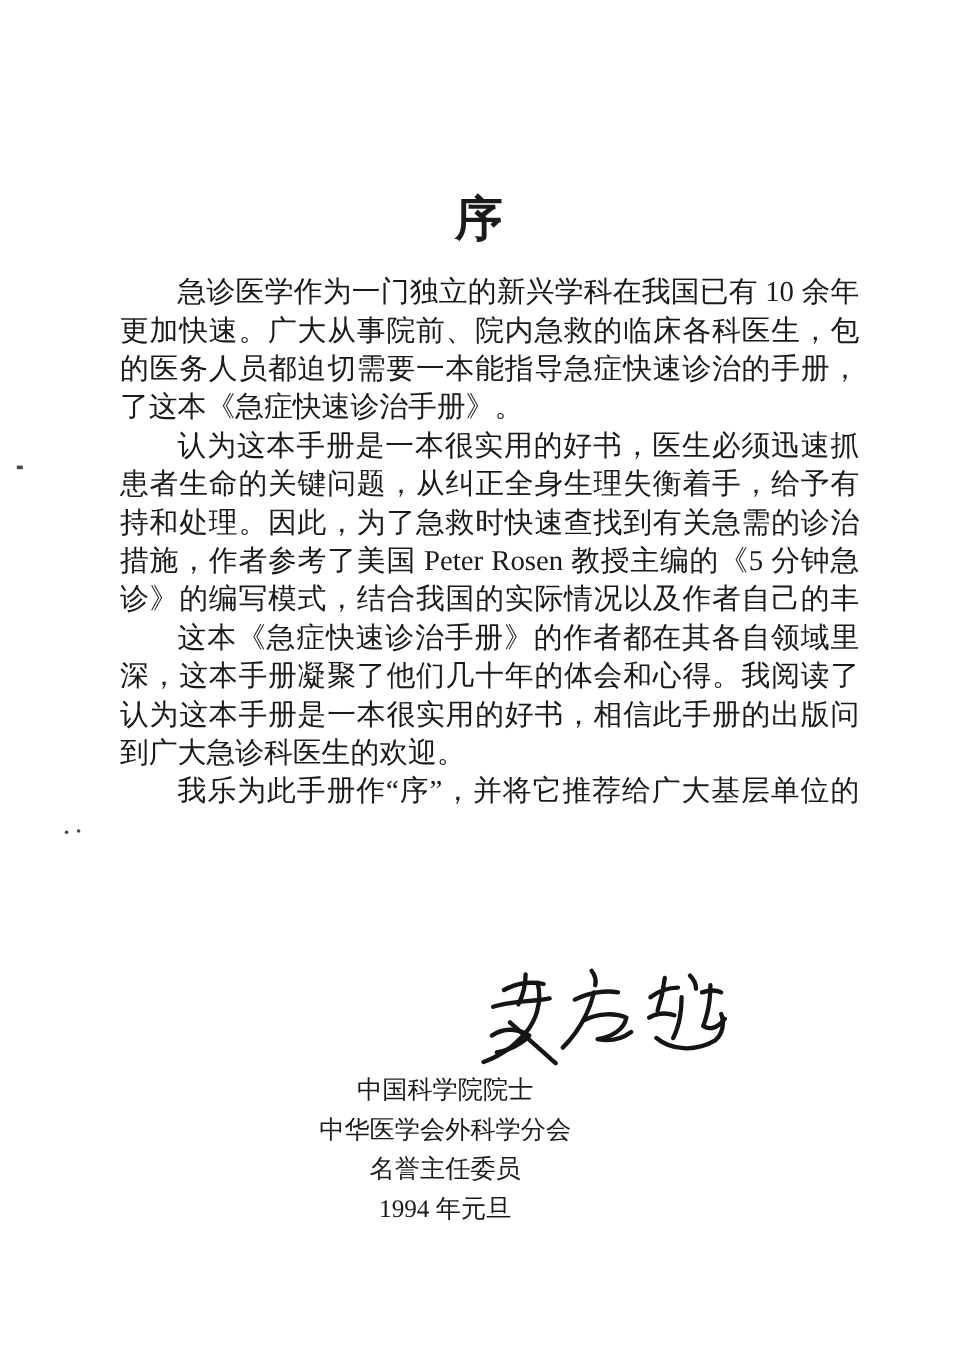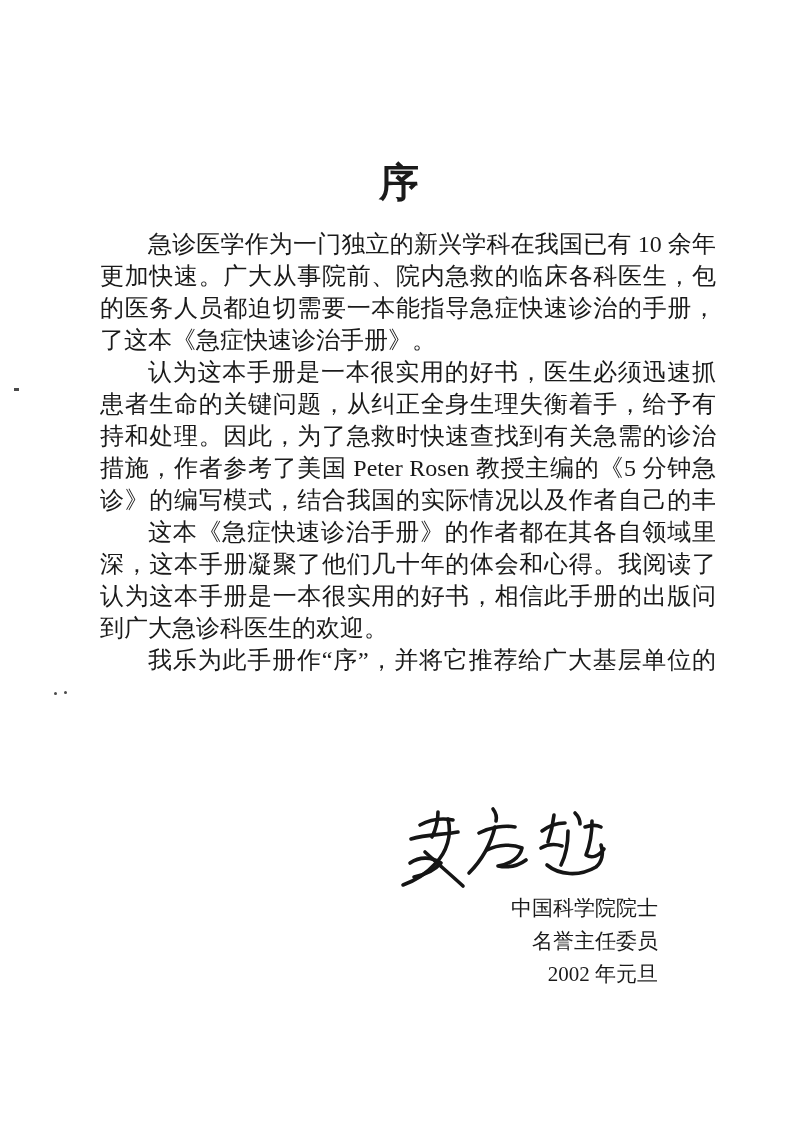--- a/index.html
+++ b/index.html
@@ -67,7 +67,7 @@
     top: 892px;
     left: 84px;
     width: 574px;
-    text-align: right;
+    text-align: center;
   }
   .attr-line {
     height: 33px;

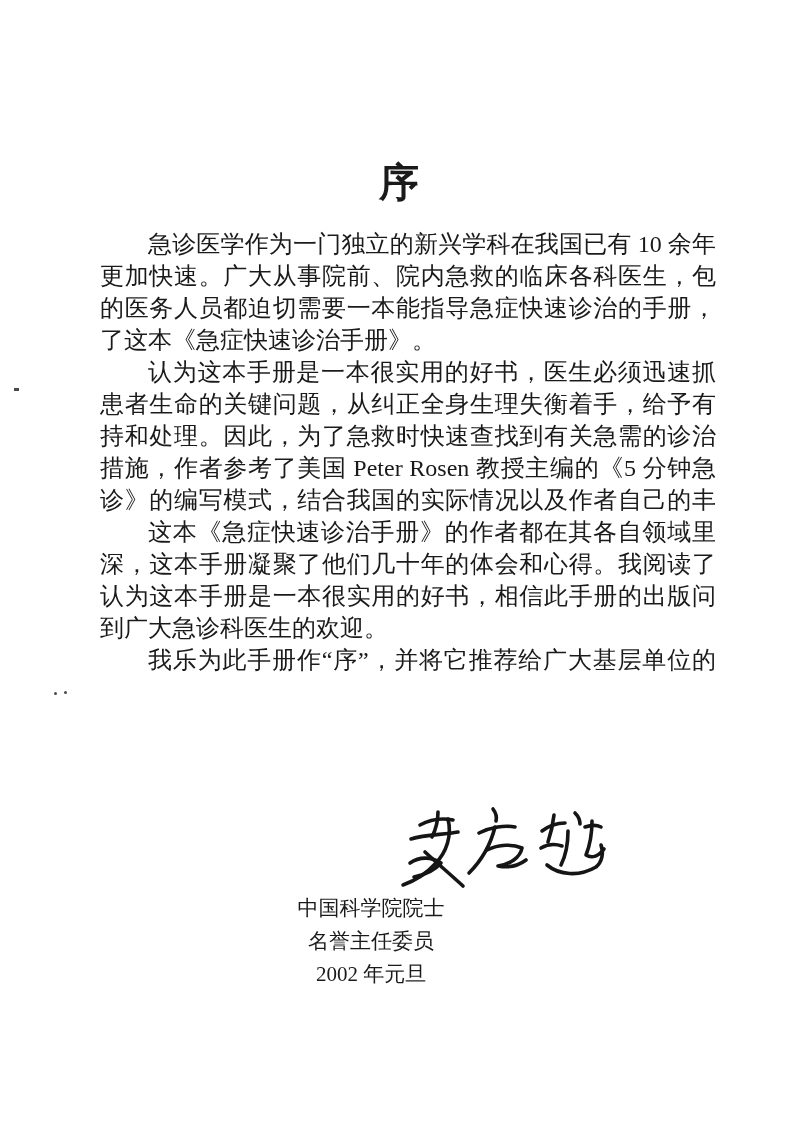--- a/index.html
+++ b/index.html
@@ -143,6 +143,7 @@
 
   <div class="attribution">
     <div class="attr-line">中国科学院院士</div>
+    <div class="attr-line">中华医学会外科学分会</div>
     <div class="attr-line">名誉主任委员</div>
     <div class="attr-line">2002 年元旦</div>
   </div>

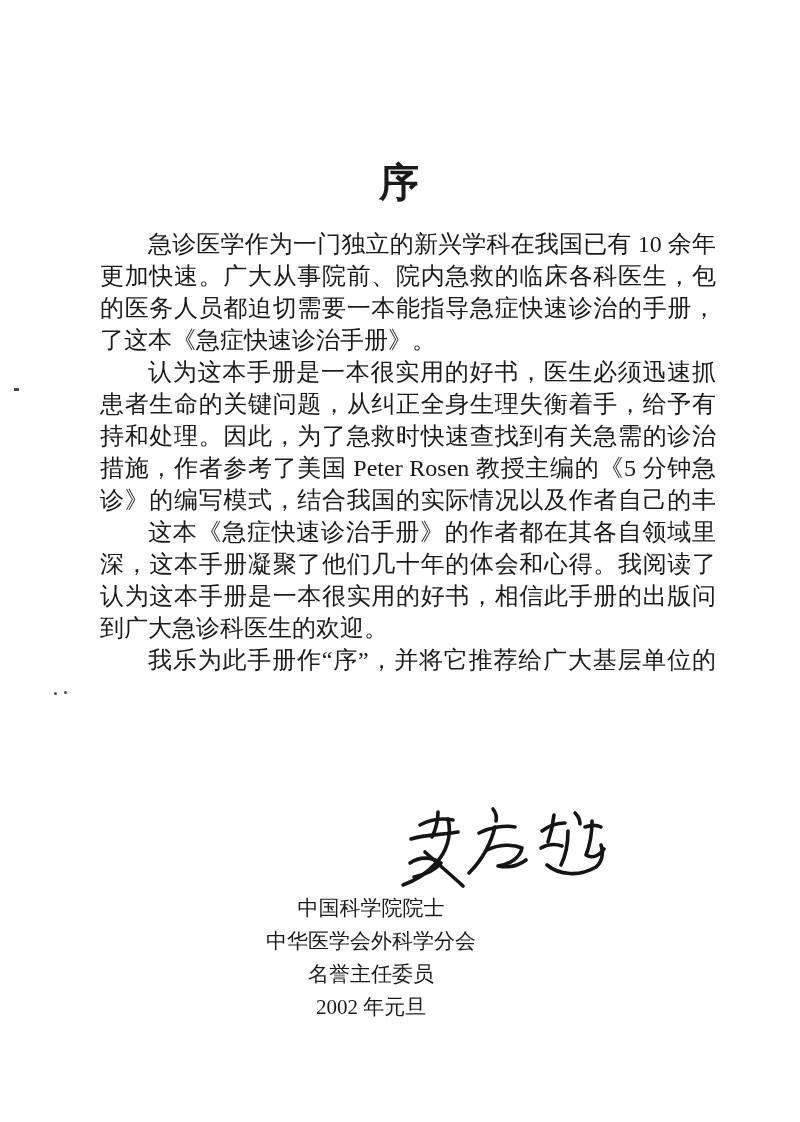--- a/index.html
+++ b/index.html
@@ -145,7 +145,7 @@
     <div class="attr-line">中国科学院院士</div>
     <div class="attr-line">中华医学会外科学分会</div>
     <div class="attr-line">名誉主任委员</div>
-    <div class="attr-line">2002 年元旦</div>
+    <div class="attr-line">1994 年元旦</div>
   </div>
 
   <div class="speck dash"></div>

